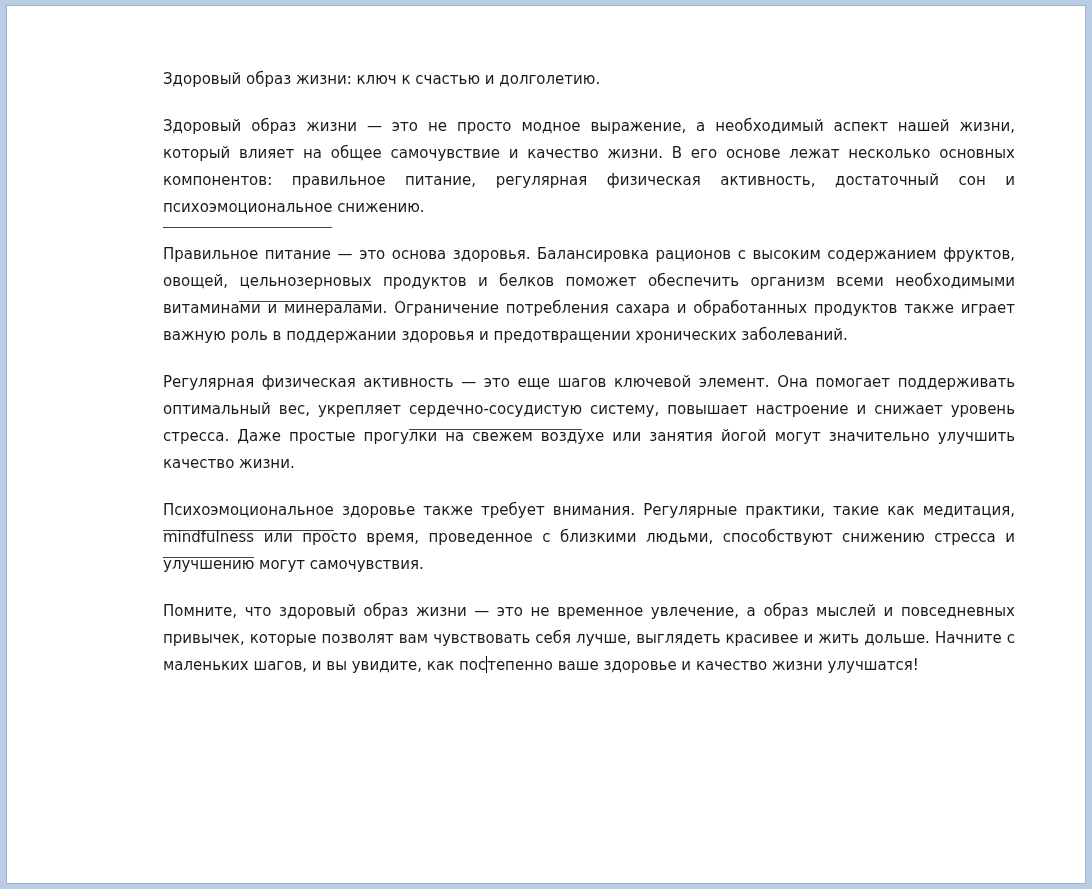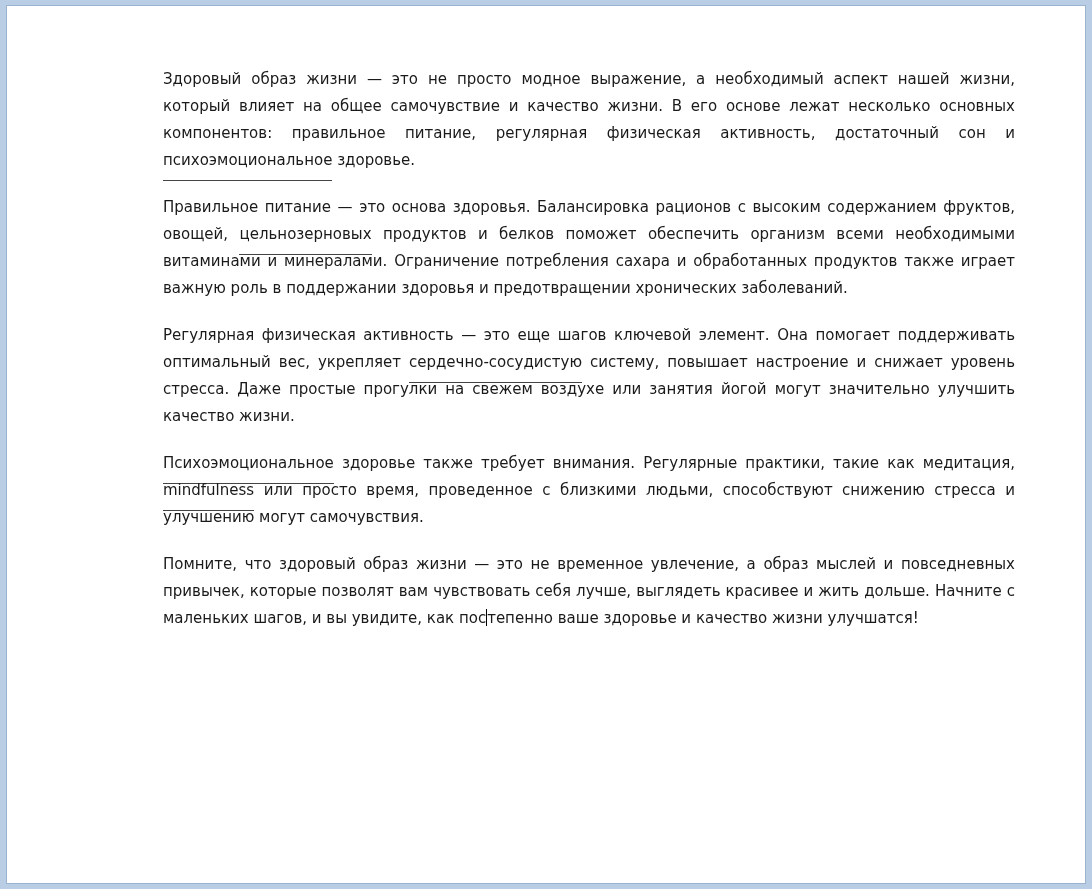--- a/index.html
+++ b/index.html
@@ -80,6 +80,7 @@
   <div class="page-frame">
     <div class="doc-surface">
       <div class="doc-body">
+        <p class="para">Здоровый образ жизни: ключ к счастью и долголетию.</p>
         <div id="paragraphs">
             <p class="para"><span>Здоровый образ жизни — это не просто модное выражение, а необходимый аспект нашей жизни, который влияет на общее самочувствие и качество жизни. В его основе лежат несколько основных компонентов: правильное питание, регулярная физическая активность, достаточный сон и </span><span class="squiggle">психоэмоциональное</span><span> здоровье.</span></p>
             <p class="para"><span>Правильное питание — это основа здоровья. Балансировка рационов с высоким содержанием фруктов, овощей, </span><span class="squiggle">цельнозерновых</span><span> продуктов и белков поможет обеспечить организм всеми необходимыми витаминами и минералами. Ограничение потребления сахара и обработанных продуктов также играет важную роль в поддержании здоровья и предотвращении хронических заболеваний.</span></p>

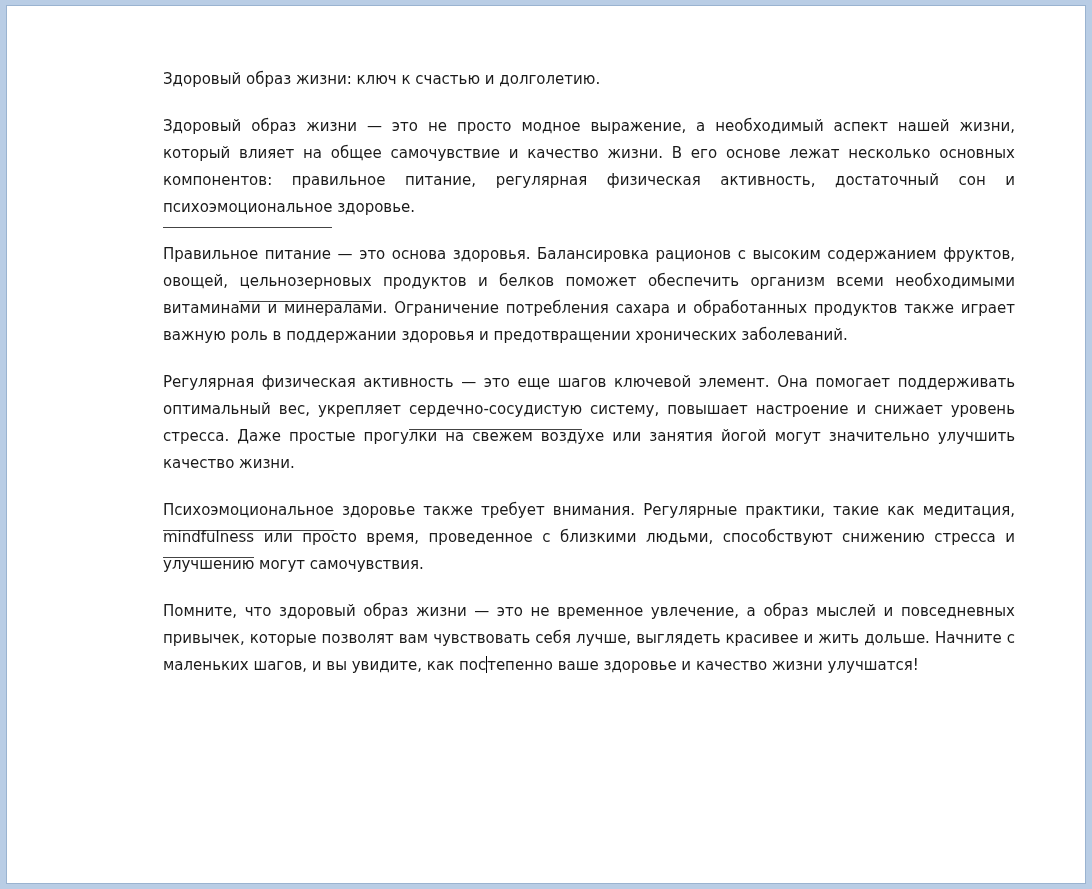--- a/index.html
+++ b/index.html
@@ -82,7 +82,7 @@
       <div class="doc-body">
         <p class="para">Здоровый образ жизни: ключ к счастью и долголетию.</p>
         <div id="paragraphs">
-            <p class="para"><span>Здоровый образ жизни — это не просто модное выражение, а необходимый аспект нашей жизни, который влияет на общее самочувствие и качество жизни. В его основе лежат несколько основных компонентов: правильное питание, регулярная физическая активность, достаточный сон и </span><span class="squiggle">психоэмоциональное</span><span> здоровье.</span></p>
+            <p class="para"><span>Здоровый образ жизни — это не просто модное выражение, а необходимый аспект нашей жизни, который влияет на общее самочувствие и качество жизни. В его основе лежат несколько основных компонентов: правильное питание, регулярная физическая активность, достаточный сон и </span><span class="squiggle">психоэмоциональное</span><span> снижению.</span></p>
             <p class="para"><span>Правильное питание — это основа здоровья. Балансировка рационов с высоким содержанием фруктов, овощей, </span><span class="squiggle">цельнозерновых</span><span> продуктов и белков поможет обеспечить организм всеми необходимыми витаминами и минералами. Ограничение потребления сахара и обработанных продуктов также играет важную роль в поддержании здоровья и предотвращении хронических заболеваний.</span></p>
             <p class="para"><span>Регулярная физическая активность — это еще шагов ключевой элемент. Она помогает поддерживать оптимальный вес, укрепляет </span><span class="squiggle">сердечно-сосудистую</span><span> систему, повышает настроение и снижает уровень стресса. Даже простые прогулки на свежем воздухе или занятия йогой могут значительно улучшить качество жизни.</span></p>
             <p class="para"><span class="squiggle">Психоэмоциональное</span><span> здоровье также требует внимания. Регулярные практики, такие как медитация, </span><span class="squiggle">mindfulness</span><span> или просто время, проведенное с близкими людьми, способствуют снижению стресса и улучшению могут самочувствия.</span></p>

